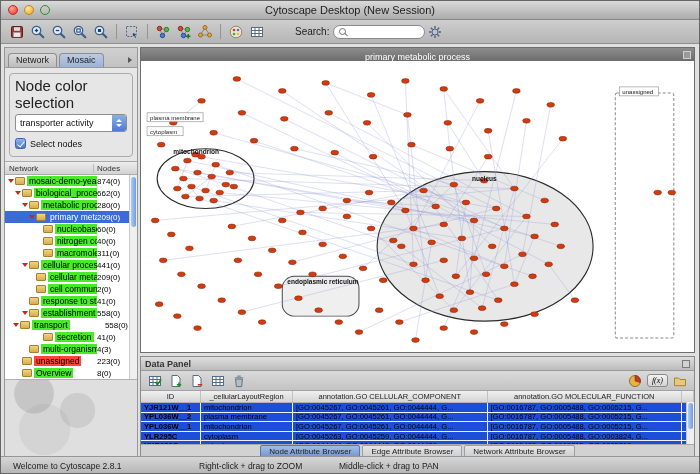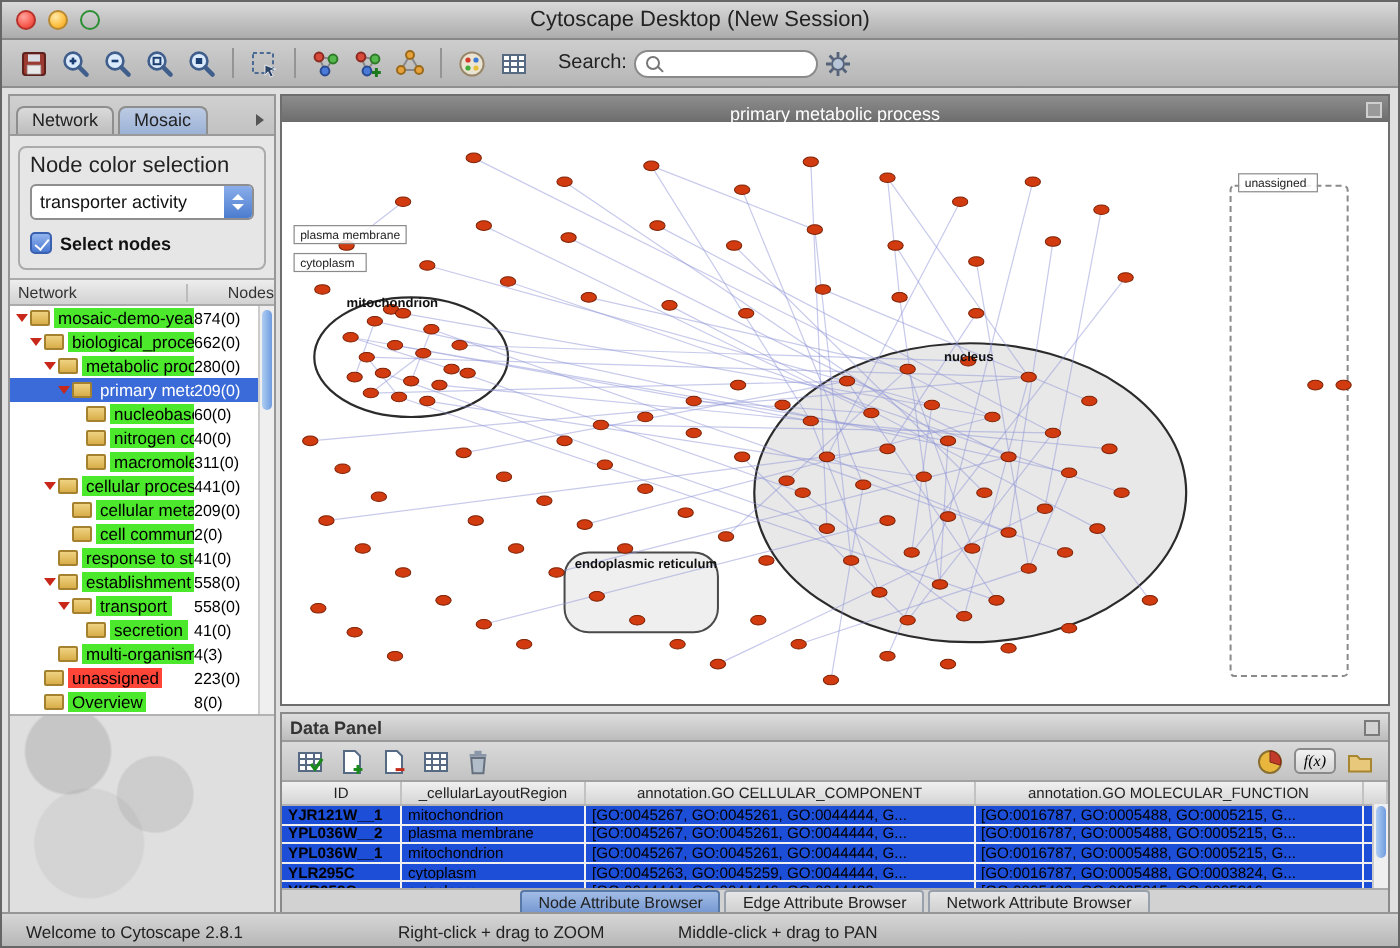--- a/index.html
+++ b/index.html
@@ -17,7 +17,7 @@
   .tb-group{display:flex;align-items:center;gap:1px;}
   .tb-btn{width:20px;height:19px;display:flex;align-items:center;justify-content:center;border-radius:3px;}
   .tb-sep{width:1px;height:15px;background:#949494;margin:0 4px;}
-  .search-area{display:flex;align-items:center;margin-left:12px;gap:4px;}
+  .search-area{display:flex;align-items:center;margin-left:28px;gap:4px;}
   .search-label{font-size:10px;color:#222;}
   .search-field{display:flex;align-items:center;width:92px;height:14px;background:#fff;border:1px solid #8a8a8a;border-radius:8px;padding:0 5px;gap:3px;box-sizing:border-box;}
   .search-field input{border:none;outline:none;width:100%;font-size:9px;background:transparent;padding:0;font-family:"Liberation Sans",sans-serif;}

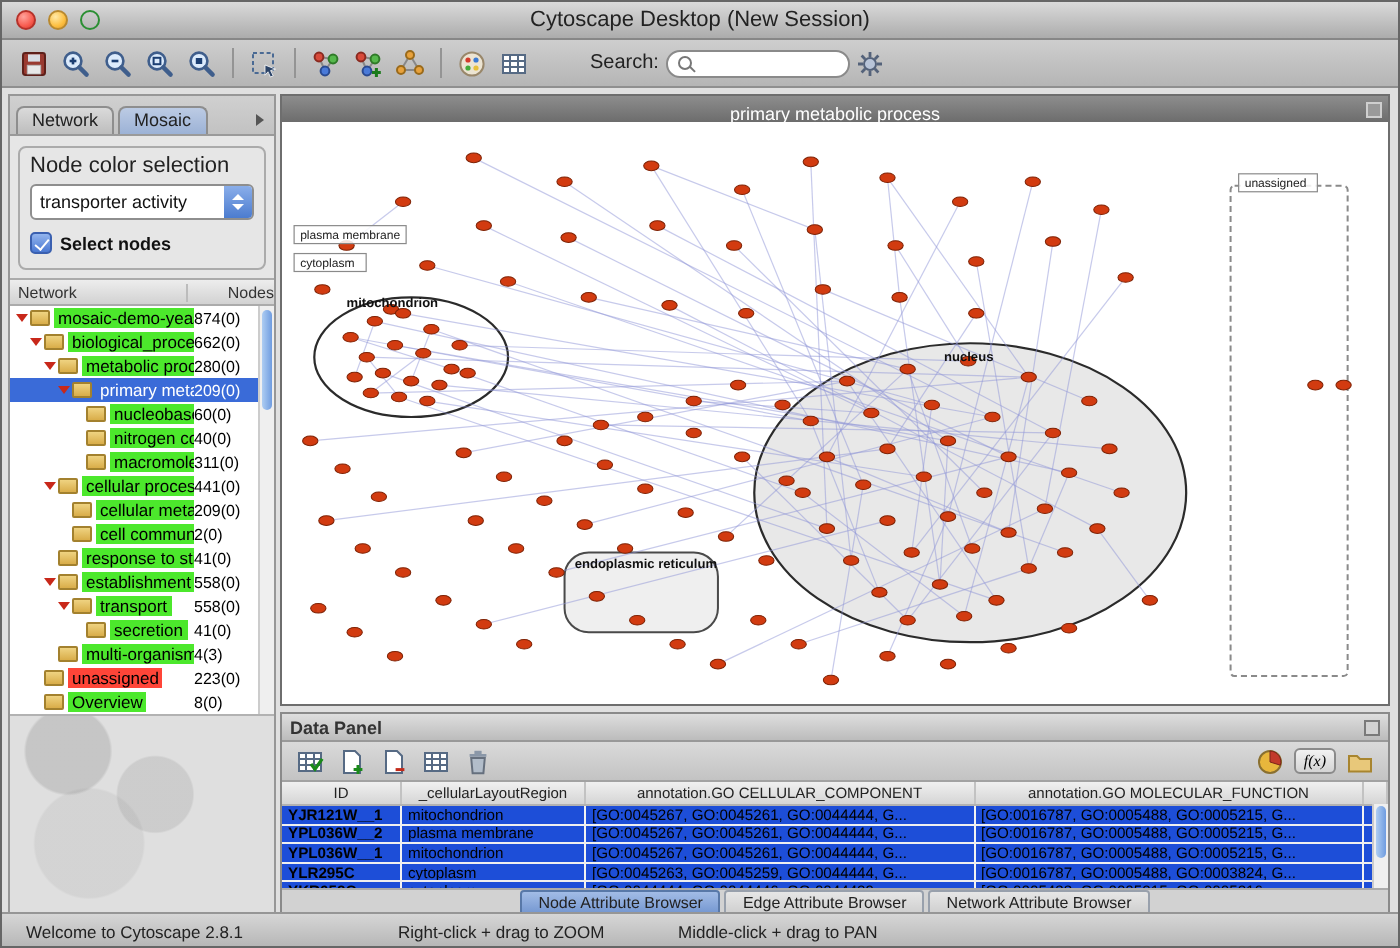--- a/index.html
+++ b/index.html
@@ -36,7 +36,7 @@
   .cp-tab.selected{background:linear-gradient(#bccbe4,#9cb2d6);}
   .tab-scroll{margin-left:auto;margin-right:2px;margin-bottom:4px;width:0;height:0;border-top:3.5px solid transparent;border-bottom:3.5px solid transparent;border-left:4.5px solid #555;}
   .groupbox{margin:5px 4px 4px;border:1px solid #ababab;border-radius:4px;padding:3px 5px 7px;flex:none;}
-  .gb-title{font-size:11px;color:#222;margin-bottom:3px;}
+  .gb-title{font-size:15px;color:#222;margin-bottom:3px;}
   .combo{height:16px;background:#fff;border:1px solid #8e8e8e;border-radius:3px;display:flex;align-items:center;position:relative;padding-left:4px;font-size:9px;color:#111;}
   .combo-arrows{position:absolute;right:0;top:0;bottom:0;width:14px;border-radius:0 2px 2px 0;background:linear-gradient(#8aaeea,#4c7ccf);display:flex;flex-direction:column;align-items:center;justify-content:center;gap:1.5px;}
   .arr-up{width:0;height:0;border-left:3px solid transparent;border-right:3px solid transparent;border-bottom:3.5px solid #fff;}

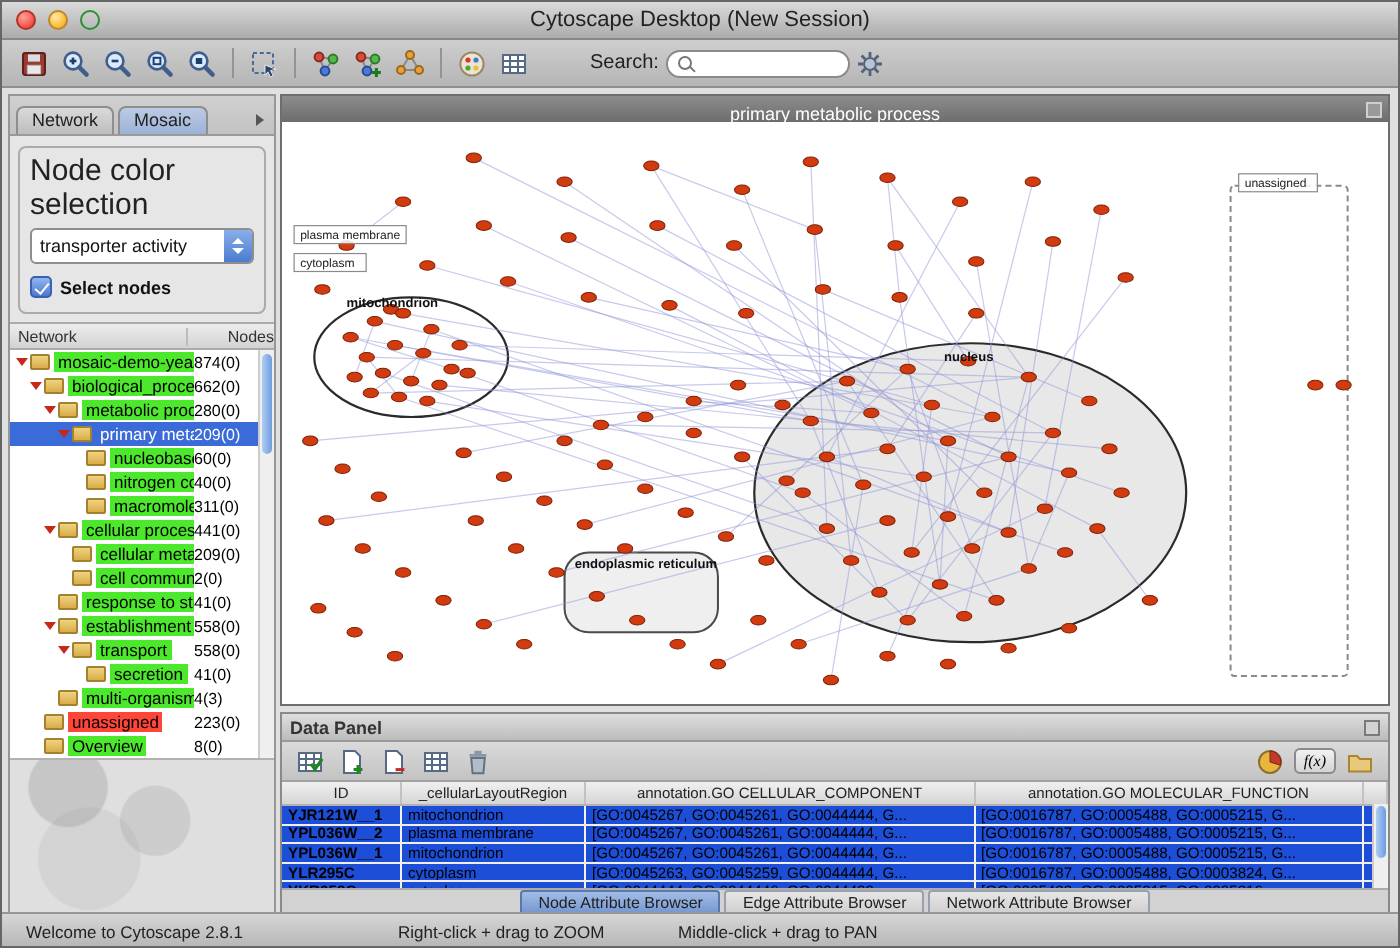--- a/index.html
+++ b/index.html
@@ -44,7 +44,7 @@
   .checkbox-row{display:flex;align-items:center;gap:4px;margin-top:6px;}
   .checkbox{width:11px;height:11px;border-radius:2.5px;background:linear-gradient(#93b5ee,#4a78d2);border:1px solid #3a60b0;box-sizing:border-box;flex:none;}
   .check{display:block;width:3px;height:6px;border:solid #fff;border-width:0 1.7px 1.7px 0;transform:rotate(40deg);margin:0.5px auto 0;}
-  .checkbox-label{font-size:9px;color:#111;font-weight:bold;}
+  .checkbox-label{font-size:9px;color:#111;}
   .tree-header{display:flex;height:12px;background:linear-gradient(#ededed,#d2d2d2);border-top:1px solid #ababab;border-bottom:1px solid #ababab;font-size:8px;color:#333;align-items:center;flex:none;}
   .th-net{flex:1;padding-left:4px;border-right:1px solid #bcbcbc;}
   .th-nodes{width:40px;padding-left:3px;text-align:right;}

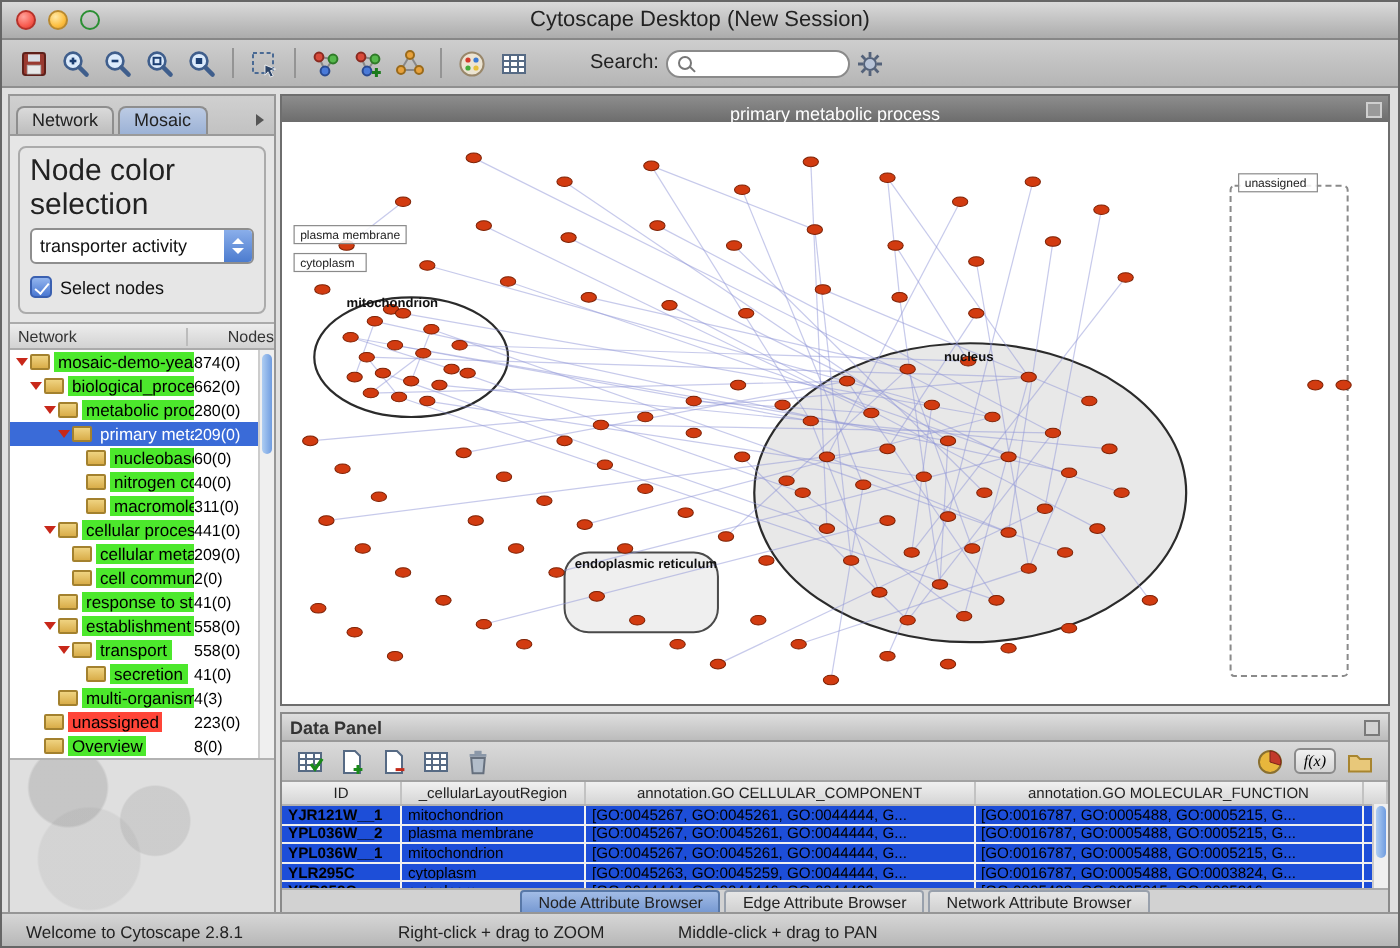--- a/index.html
+++ b/index.html
@@ -47,7 +47,7 @@
   .checkbox-label{font-size:9px;color:#111;}
   .tree-header{display:flex;height:12px;background:linear-gradient(#ededed,#d2d2d2);border-top:1px solid #ababab;border-bottom:1px solid #ababab;font-size:8px;color:#333;align-items:center;flex:none;}
   .th-net{flex:1;padding-left:4px;border-right:1px solid #bcbcbc;}
-  .th-nodes{width:40px;padding-left:3px;text-align:right;}
+  .th-nodes{width:40px;padding-left:3px;}
   .tree-body{position:relative;background:#fff;height:204px;overflow:hidden;flex:none;}
   .tree-row{display:flex;align-items:center;height:12px;font-size:8.5px;color:#000;}
   .tree-row.sel{background:#3a6bd8;}

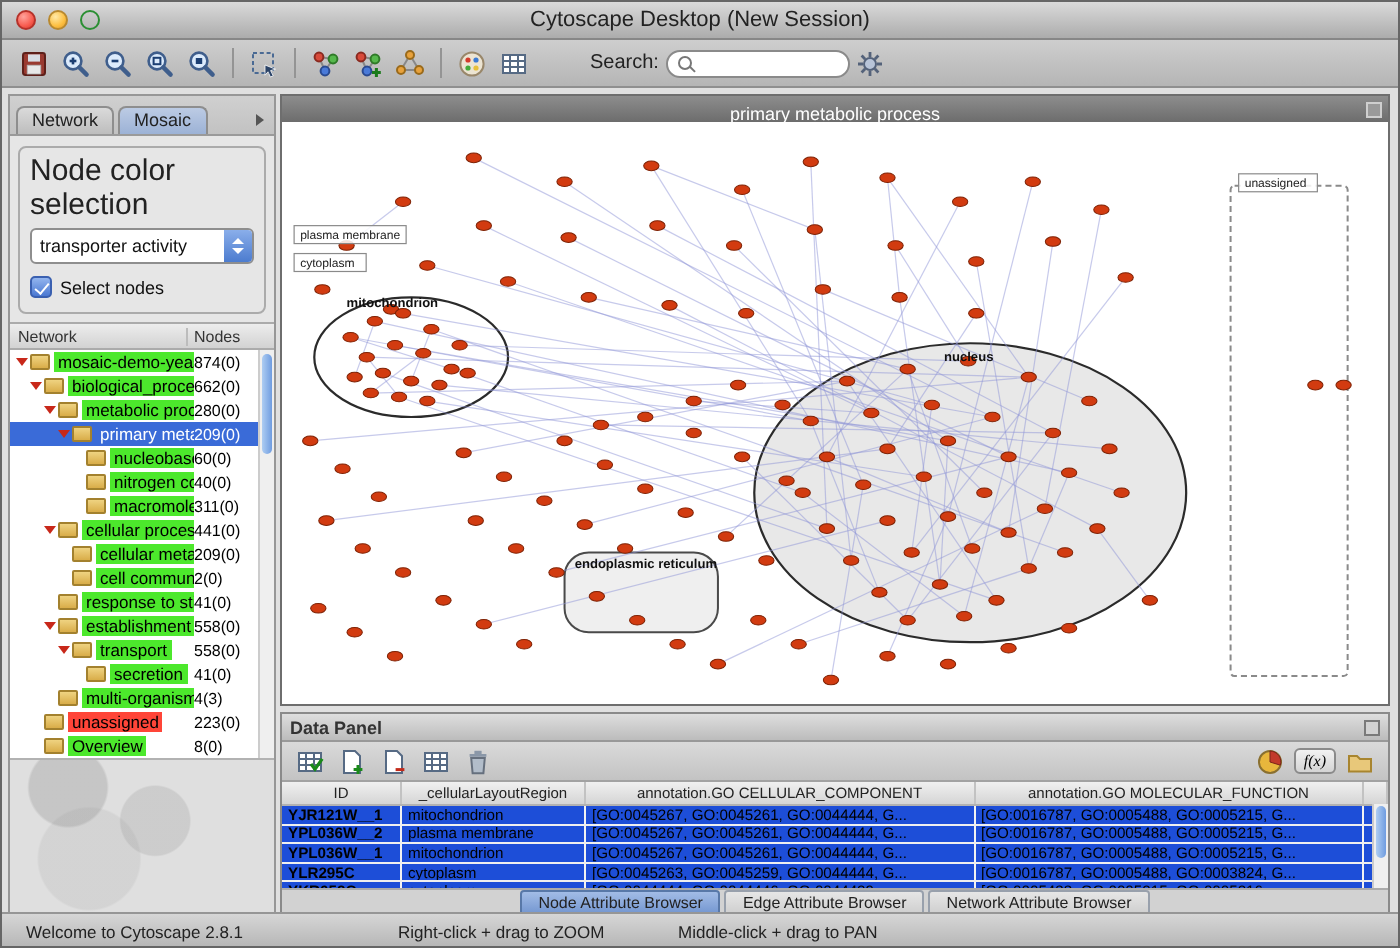--- a/index.html
+++ b/index.html
@@ -324,7 +324,7 @@
           <span class="tree-label bg-green">establishment of l...</span>
           <span class="tree-count">558(0)</span>
         </div>
-        <div class="tree-row" style="padding-left: 23px;">
+        <div class="tree-row" style="padding-left: 7px; text-align: right;">
           <span class="tree-arrow has"></span>
           <span class="tree-icon"></span>
           <span class="tree-label bg-green">transport</span>

